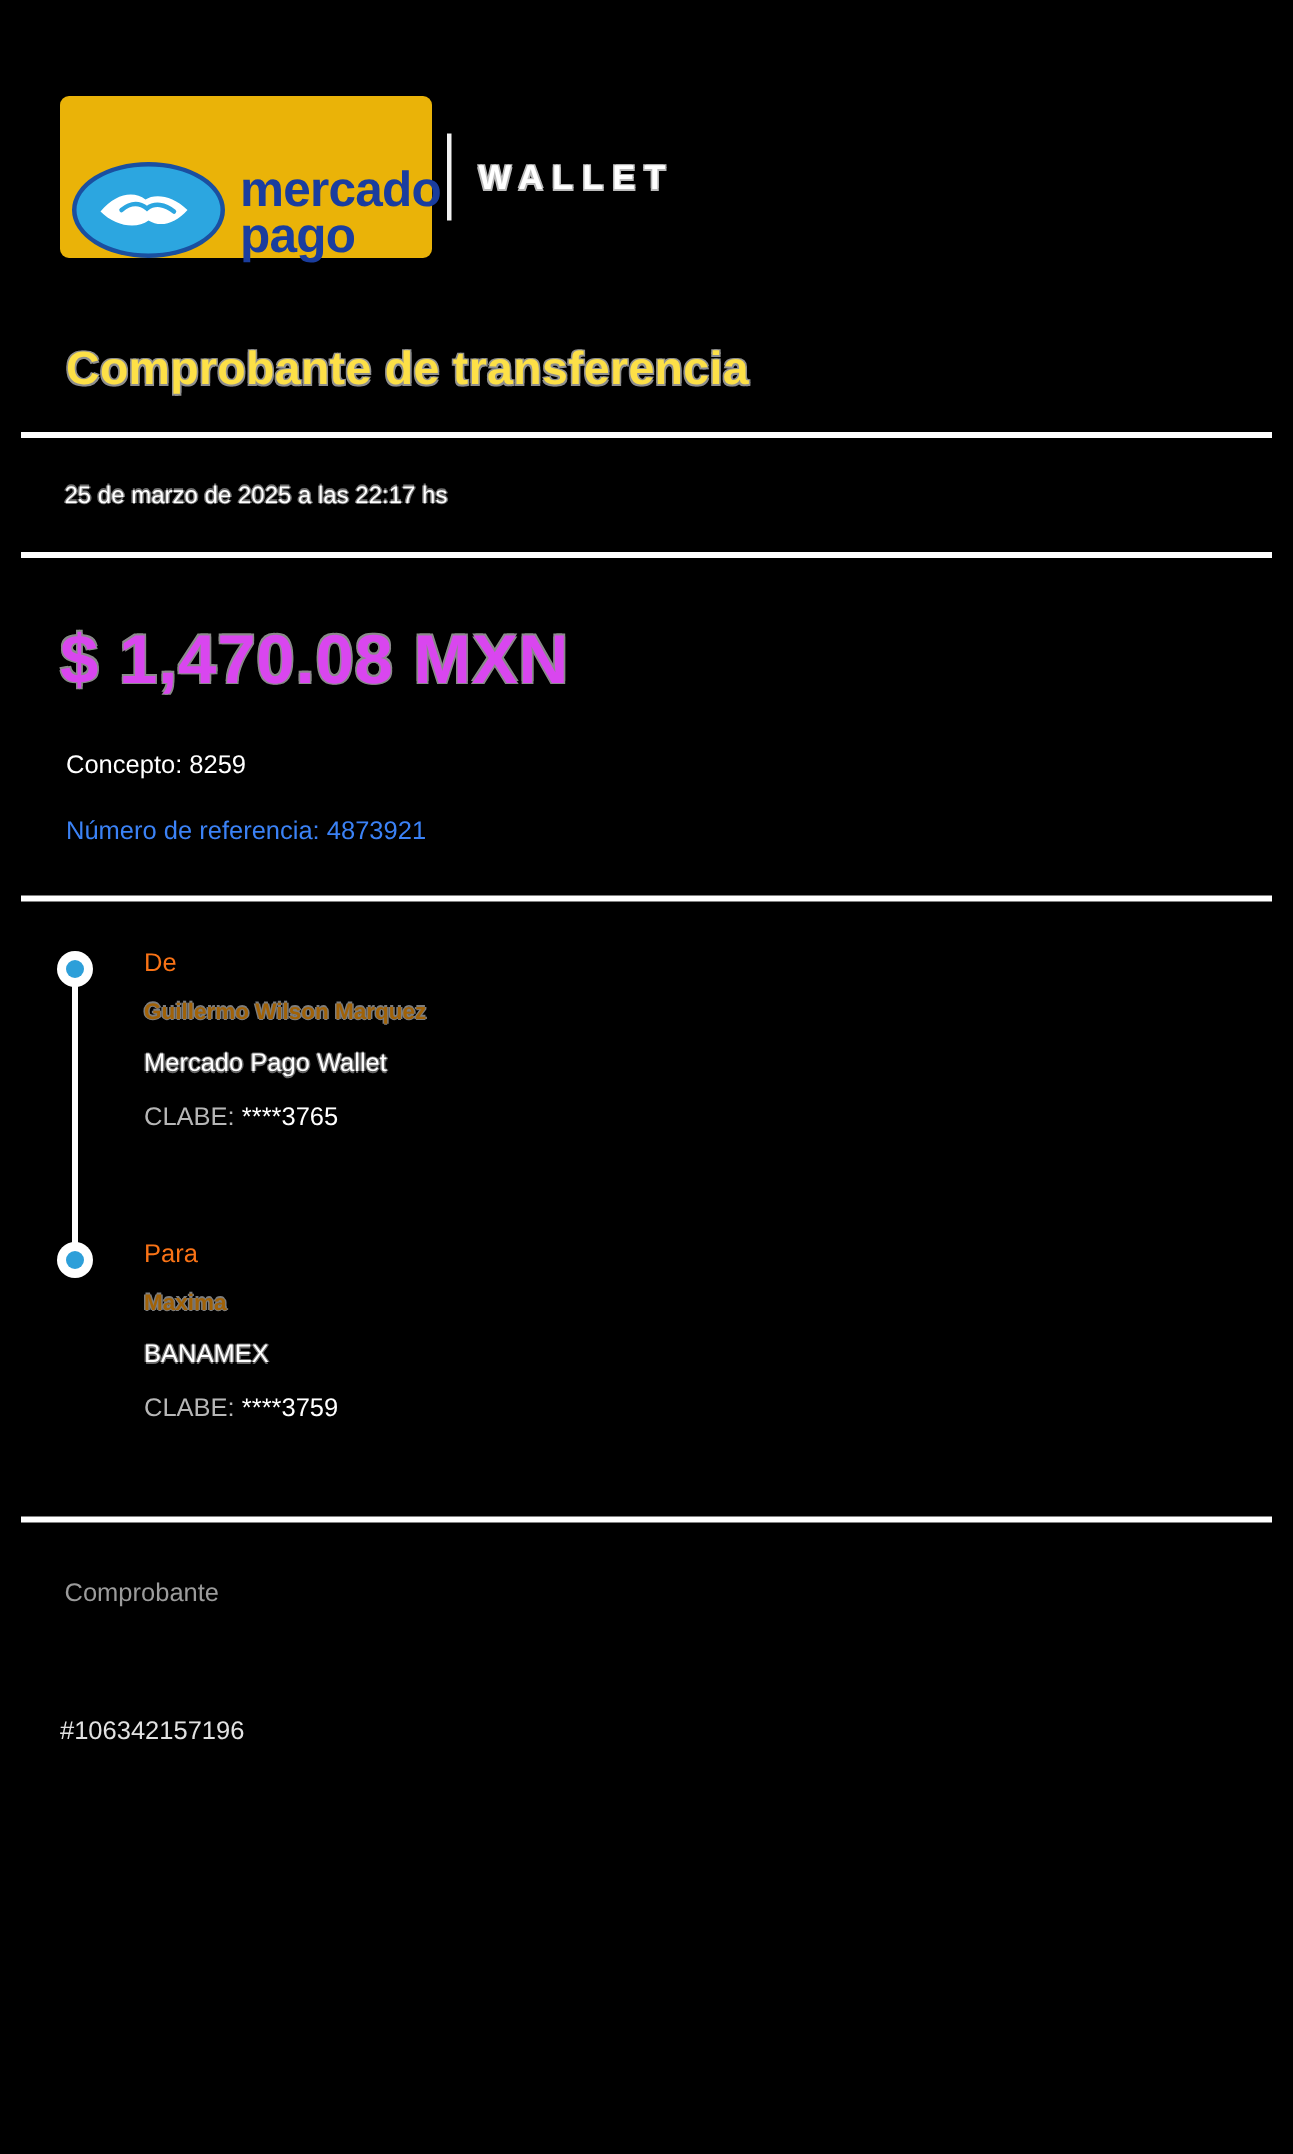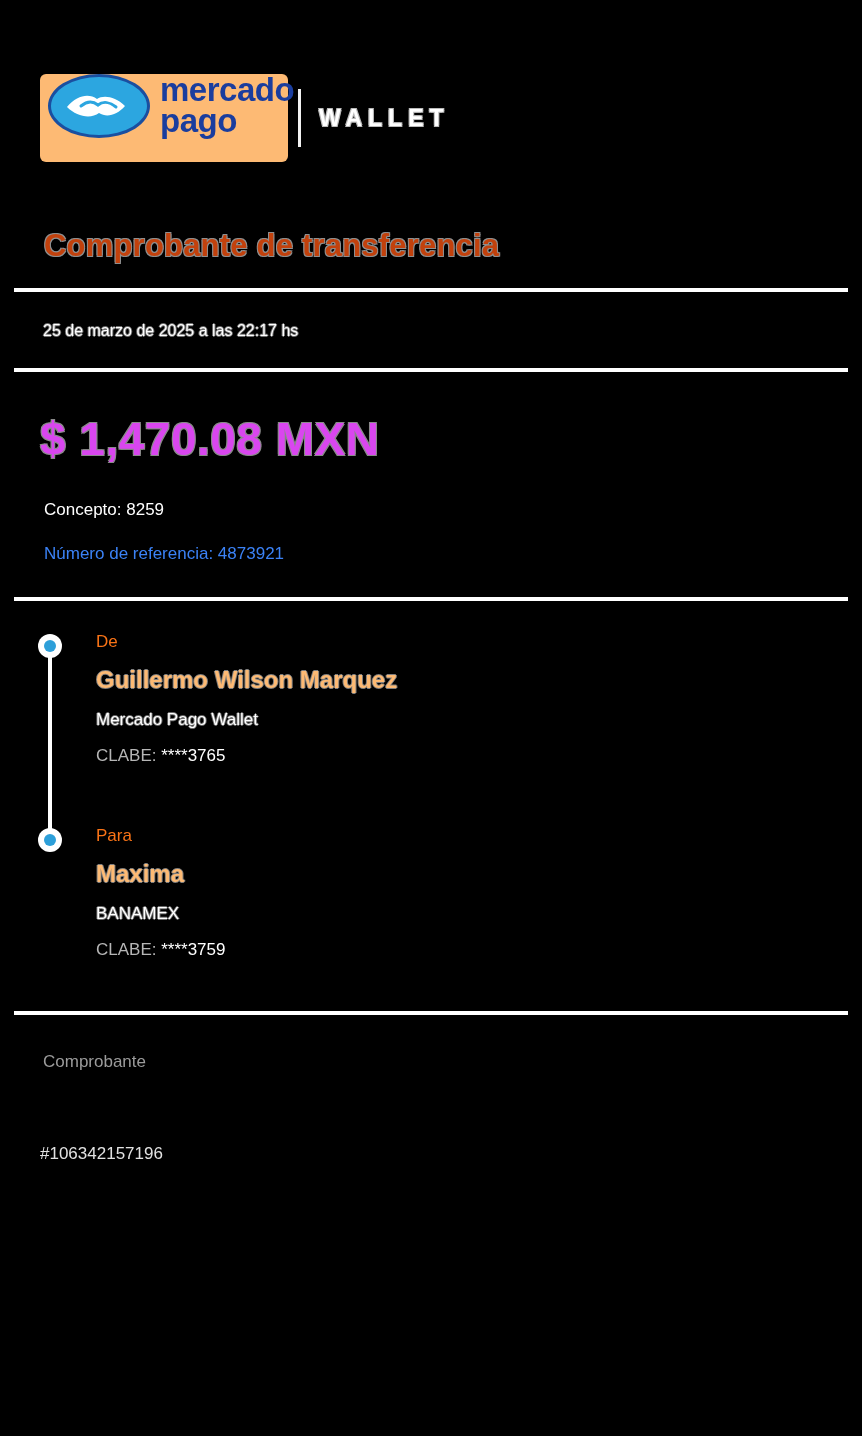--- a/index.html
+++ b/index.html
@@ -34,11 +34,11 @@
   }
   .logo-badge {
     width: 248px;
-    height: 88px;
-    background: #fdba74;
+    height: 108px;
+    background: #eab308;
     border-radius: 6px;
     display: flex;
-    align-items: flex-start;
+    align-items: flex-end;
     padding-left: 4px;
     box-sizing: border-box;
   }

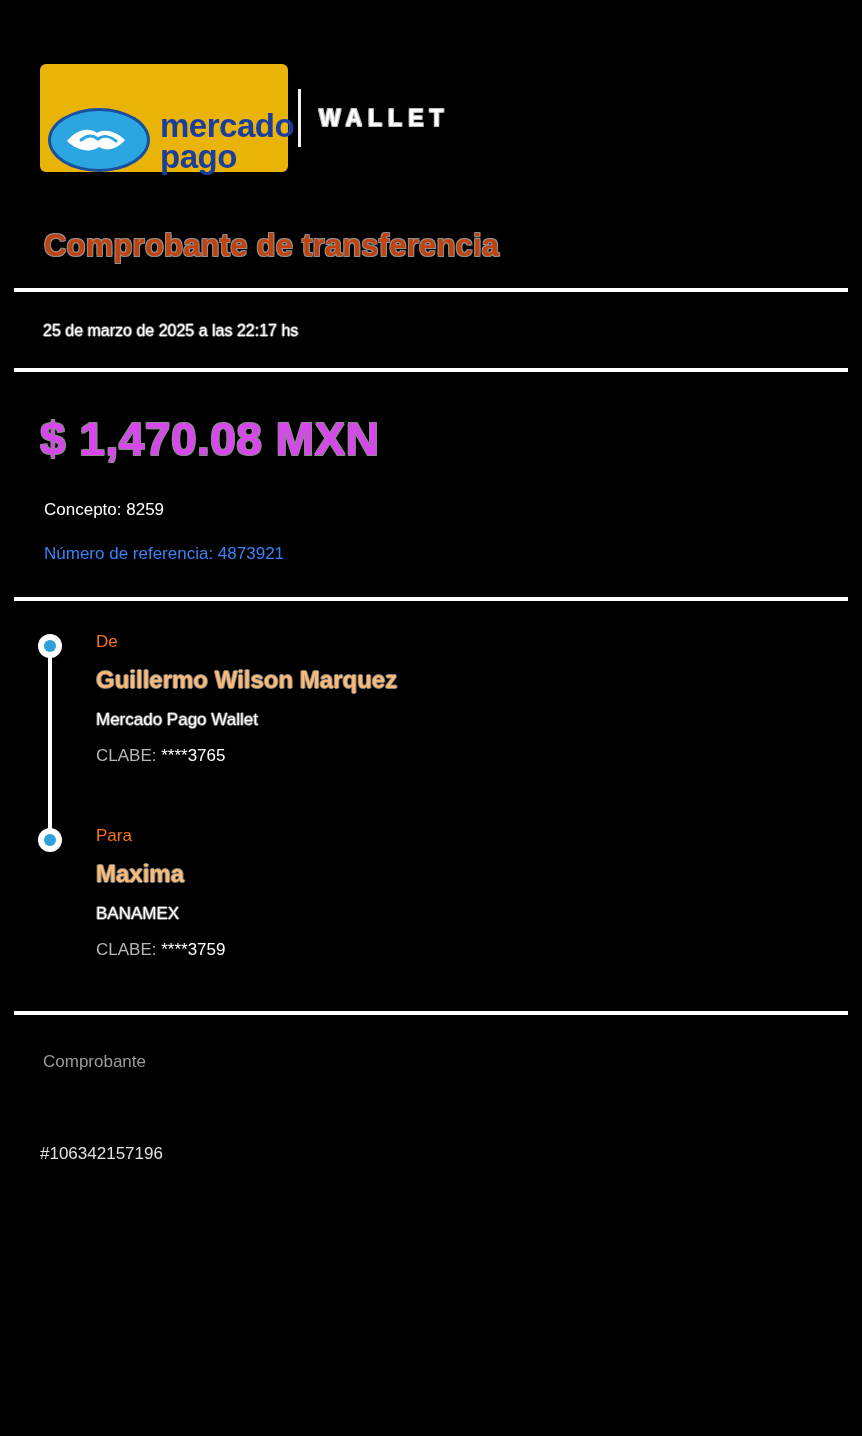--- a/index.html
+++ b/index.html
@@ -91,7 +91,7 @@
     font-size: 31px;
     font-weight: bold;
     letter-spacing: 0.2px;
-    color: #c2410c;
+    color: #fde047;
     text-shadow:
       -1px -1px 0 #8f8f8f, 1px -1px 0 #8f8f8f,
       -1px  1px 0 #8f8f8f, 1px  1px 0 #8f8f8f;

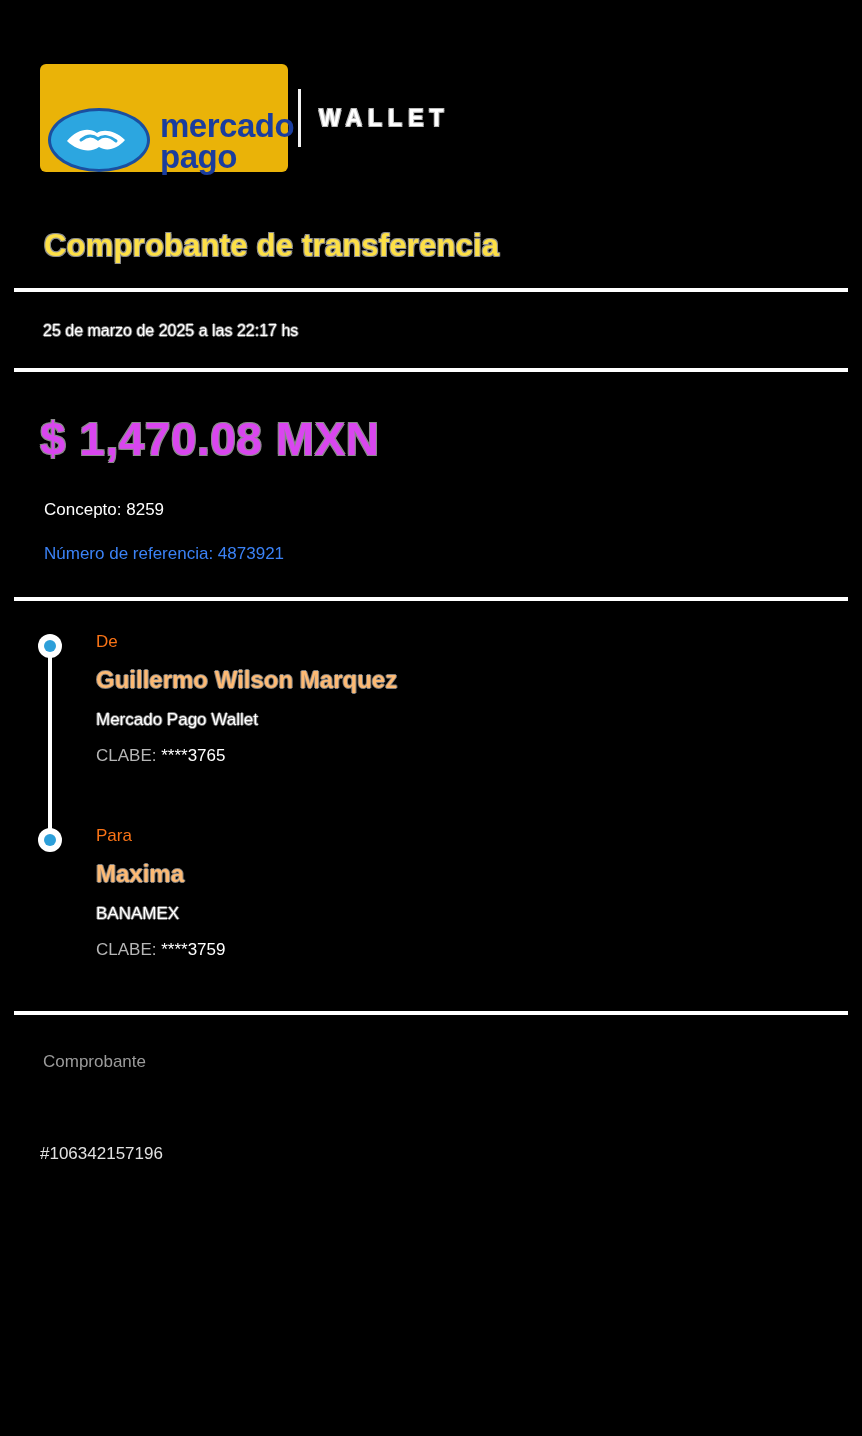--- a/index.html
+++ b/index.html
@@ -193,9 +193,9 @@
     margin-bottom: 14px;
   }
   .party .name {
-    font-size: 24px;
-    font-weight: bold;
-    color: #fdba74;
+    font-size: 15px;
+    font-weight: bold;
+    color: #a16207;
     margin-bottom: 16px;
     text-shadow:
       -1px 0 0 #7d7d7d, 1px 0 0 #7d7d7d,

